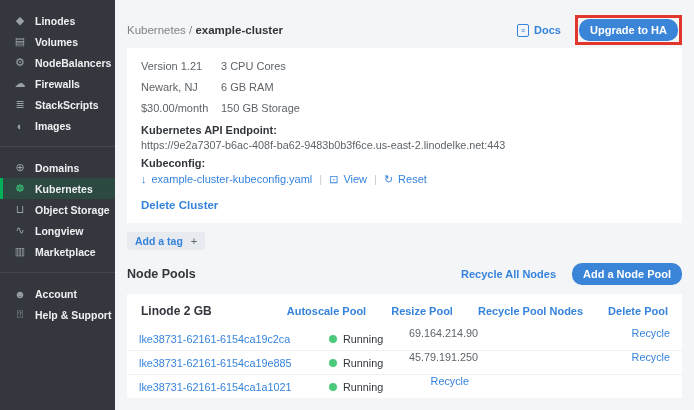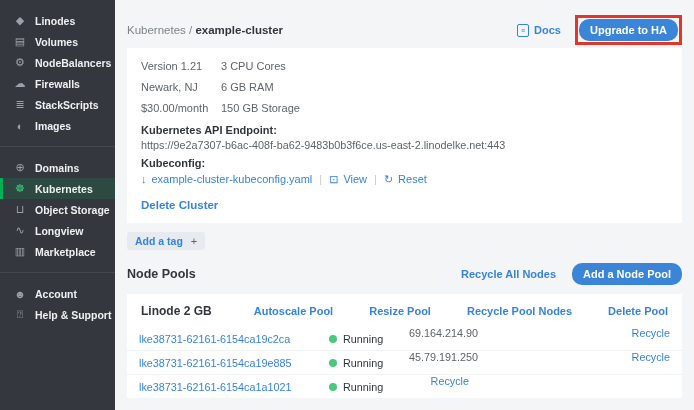--- a/index.html
+++ b/index.html
@@ -62,7 +62,7 @@
   .pool-card { margin-top:9px; flex:1; display:flex; flex-direction:column; overflow:hidden; }
   .pool-header { height:33px; flex:0 0 33px; display:flex; align-items:center; padding:0 14px; }
   .pool-name { flex:1; font-size:12px; font-weight:700; }
-  .pool-actions { display:flex; gap:36px; }
+  .pool-actions { display:flex; gap:25px; }
   .pool-action { font-size:11px; font-weight:600; color:#3683dc; cursor:pointer; white-space:nowrap; }
   
   .tbl-head {

